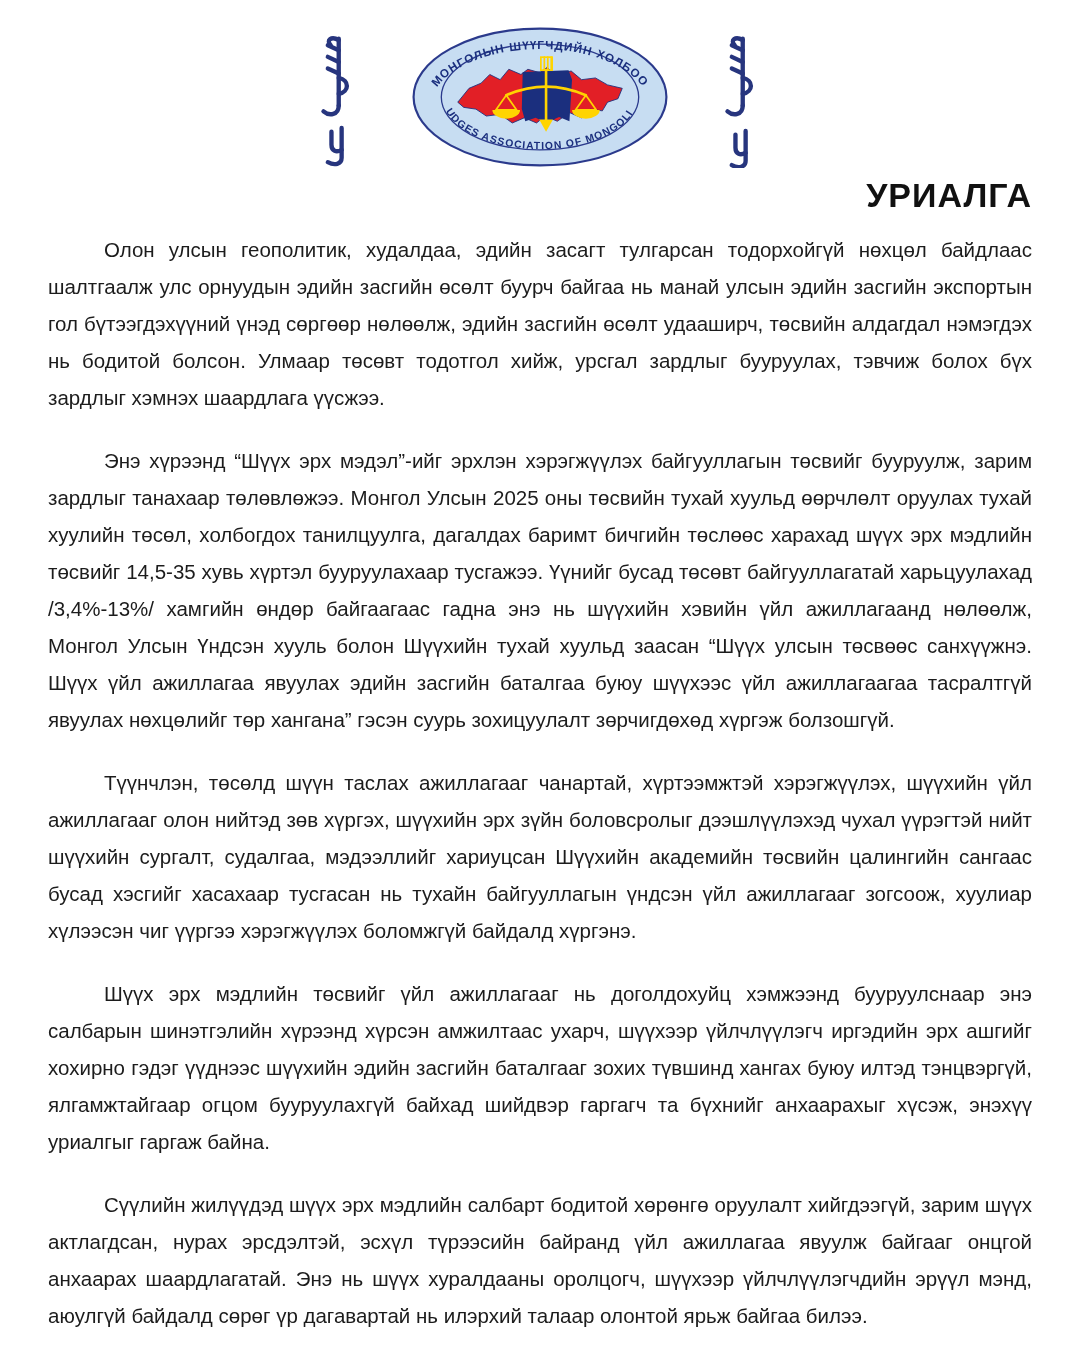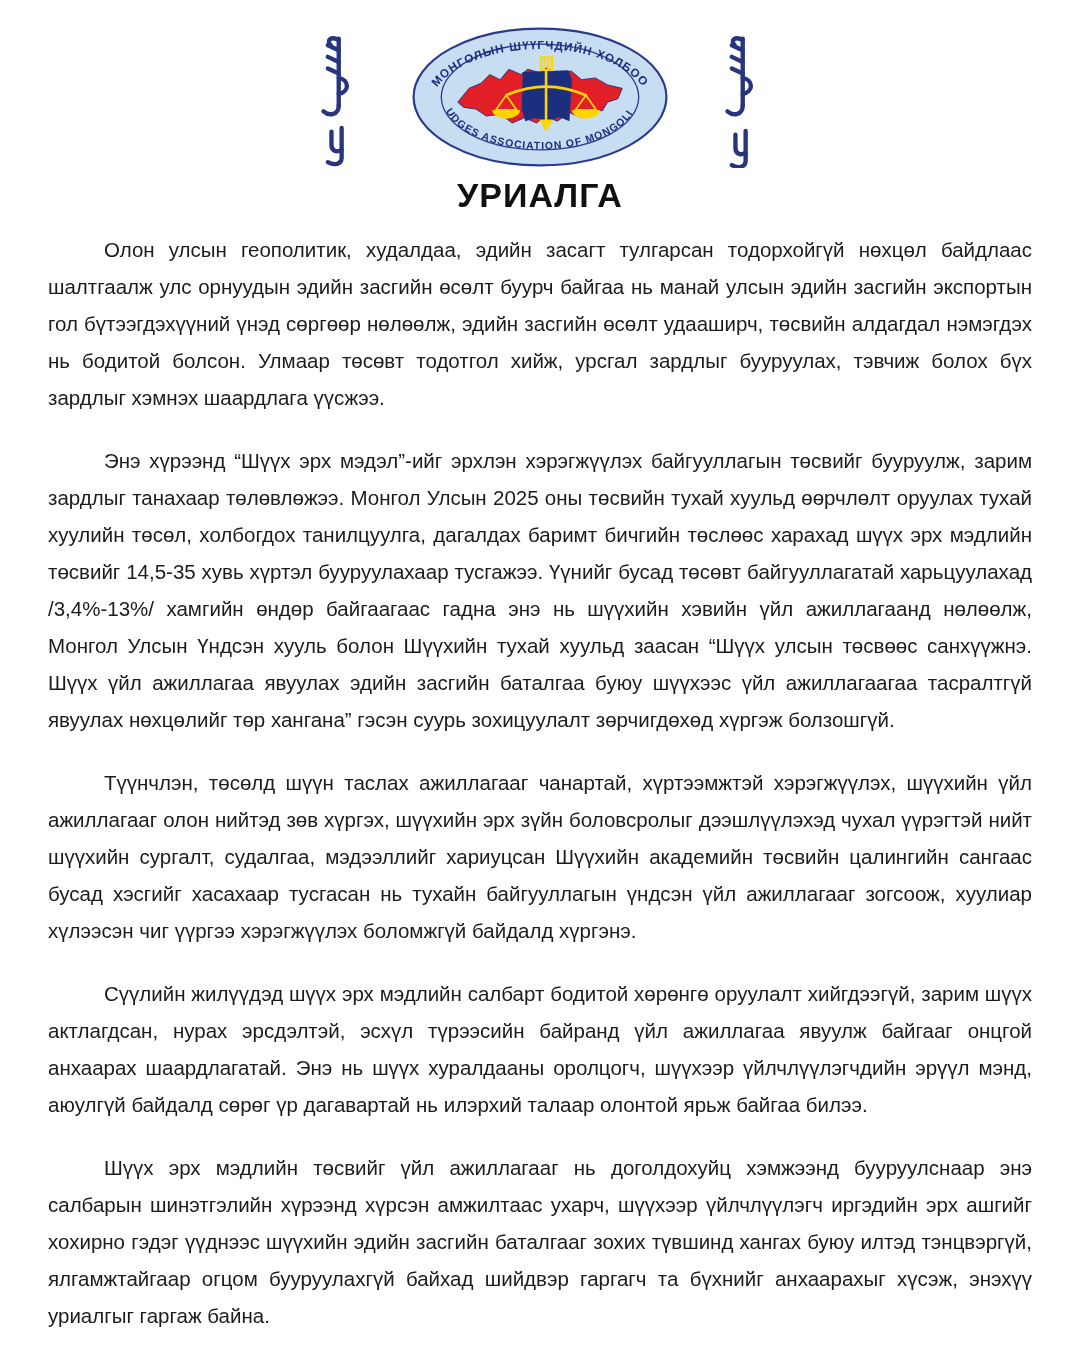--- a/index.html
+++ b/index.html
@@ -38,7 +38,7 @@
   .script-stroke { fill: none; stroke: var(--script-blue, #27357e); stroke-width: 6; stroke-linecap: round; stroke-linejoin: round; }
 
   .title {
-    text-align: center;
+    text-align: right;
     font-size: 34px;
     font-weight: bold;
     color: var(--title-text, #111111);

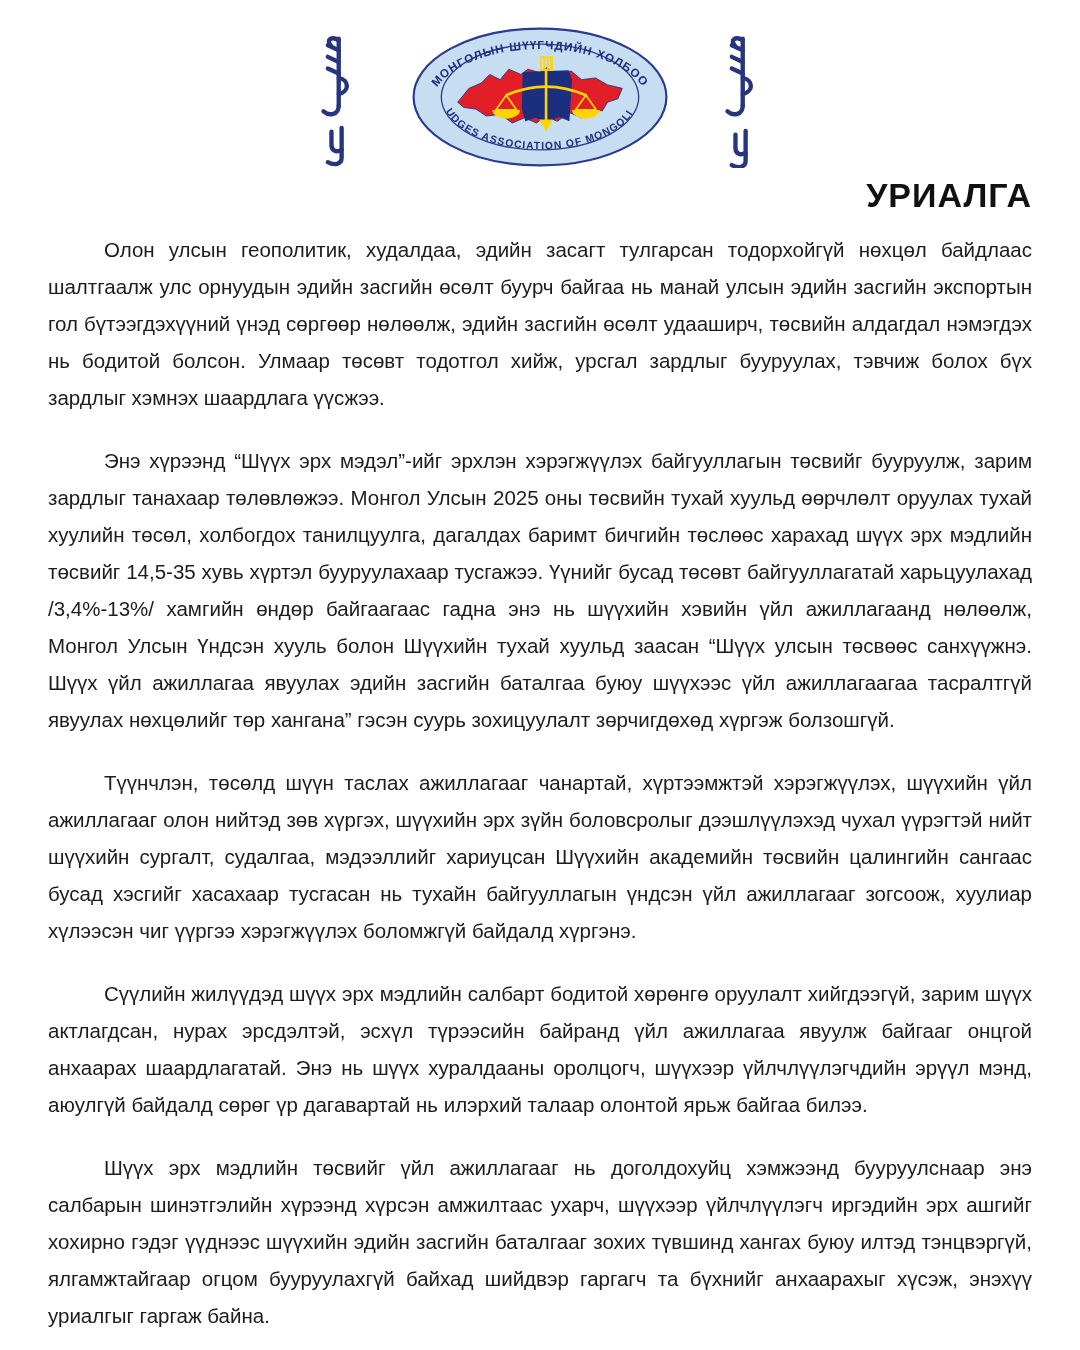--- a/index.html
+++ b/index.html
@@ -136,8 +136,8 @@
     <p>Олон улсын геополитик, худалдаа, эдийн засагт тулгарсан тодорхойгүй нөхцөл байдлаас шалтгаалж улс орнуудын эдийн засгийн өсөлт буурч байгаа нь манай улсын эдийн засгийн экспортын гол бүтээгдэхүүний үнэд сөргөөр нөлөөлж, эдийн засгийн өсөлт удааширч, төсвийн алдагдал нэмэгдэх нь бодитой болсон. Улмаар төсөвт тодотгол хийж, урсгал зардлыг бууруулах, тэвчиж болох бүх зардлыг хэмнэх шаардлага үүсжээ.</p>
     <p>Энэ хүрээнд “Шүүх эрх мэдэл”-ийг эрхлэн хэрэгжүүлэх байгууллагын төсвийг бууруулж, зарим зардлыг танахаар төлөвлөжээ. Монгол Улсын 2025 оны төсвийн тухай хуульд өөрчлөлт оруулах тухай хуулийн төсөл, холбогдох танилцуулга, дагалдах баримт бичгийн төслөөс харахад шүүх эрх мэдлийн төсвийг 14,5-35 хувь хүртэл бууруулахаар тусгажээ. Үүнийг бусад төсөвт байгууллагатай харьцуулахад /3,4%-13%/ хамгийн өндөр байгаагаас гадна энэ нь шүүхийн хэвийн үйл ажиллагаанд нөлөөлж, Монгол Улсын Үндсэн хууль болон Шүүхийн тухай хуульд заасан “Шүүх улсын төсвөөс санхүүжнэ. Шүүх үйл ажиллагаа явуулах эдийн засгийн баталгаа буюу шүүхээс үйл ажиллагаагаа тасралтгүй явуулах нөхцөлийг төр хангана” гэсэн суурь зохицуулалт зөрчигдөхөд хүргэж болзошгүй.</p>
     <p>Түүнчлэн, төсөлд шүүн таслах ажиллагааг чанартай, хүртээмжтэй хэрэгжүүлэх, шүүхийн үйл ажиллагааг олон нийтэд зөв хүргэх, шүүхийн эрх зүйн боловсролыг дээшлүүлэхэд чухал үүрэгтэй нийт шүүхийн сургалт, судалгаа, мэдээллийг хариуцсан Шүүхийн академийн төсвийн цалингийн сангаас бусад хэсгийг хасахаар тусгасан нь тухайн байгууллагын үндсэн үйл ажиллагааг зогсоож, хуулиар хүлээсэн чиг үүргээ хэрэгжүүлэх боломжгүй байдалд хүргэнэ.</p>
+    <p>Шүүх эрх мэдлийн төсвийг үйл ажиллагааг нь доголдохуйц хэмжээнд бууруулснаар энэ салбарын шинэтгэлийн хүрээнд хүрсэн амжилтаас ухарч, шүүхээр үйлчлүүлэгч иргэдийн эрх ашгийг хохирно гэдэг үүднээс шүүхийн эдийн засгийн баталгааг зохих түвшинд хангах буюу илтэд тэнцвэргүй, ялгамжтайгаар огцом бууруулахгүй байхад шийдвэр гаргагч та бүхнийг анхаарахыг хүсэж, энэхүү уриалгыг гаргаж байна.</p>
     <p>Сүүлийн жилүүдэд шүүх эрх мэдлийн салбарт бодитой хөрөнгө оруулалт хийгдээгүй, зарим шүүх актлагдсан, нурах эрсдэлтэй, эсхүл түрээсийн байранд үйл ажиллагаа явуулж байгааг онцгой анхаарах шаардлагатай. Энэ нь шүүх хуралдааны оролцогч, шүүхээр үйлчлүүлэгчдийн эрүүл мэнд, аюулгүй байдалд сөрөг үр дагавартай нь илэрхий талаар олонтой ярьж байгаа билээ.</p>
-    <p>Шүүх эрх мэдлийн төсвийг үйл ажиллагааг нь доголдохуйц хэмжээнд бууруулснаар энэ салбарын шинэтгэлийн хүрээнд хүрсэн амжилтаас ухарч, шүүхээр үйлчлүүлэгч иргэдийн эрх ашгийг хохирно гэдэг үүднээс шүүхийн эдийн засгийн баталгааг зохих түвшинд хангах буюу илтэд тэнцвэргүй, ялгамжтайгаар огцом бууруулахгүй байхад шийдвэр гаргагч та бүхнийг анхаарахыг хүсэж, энэхүү уриалгыг гаргаж байна.</p>
   </main>
 
 </div>

